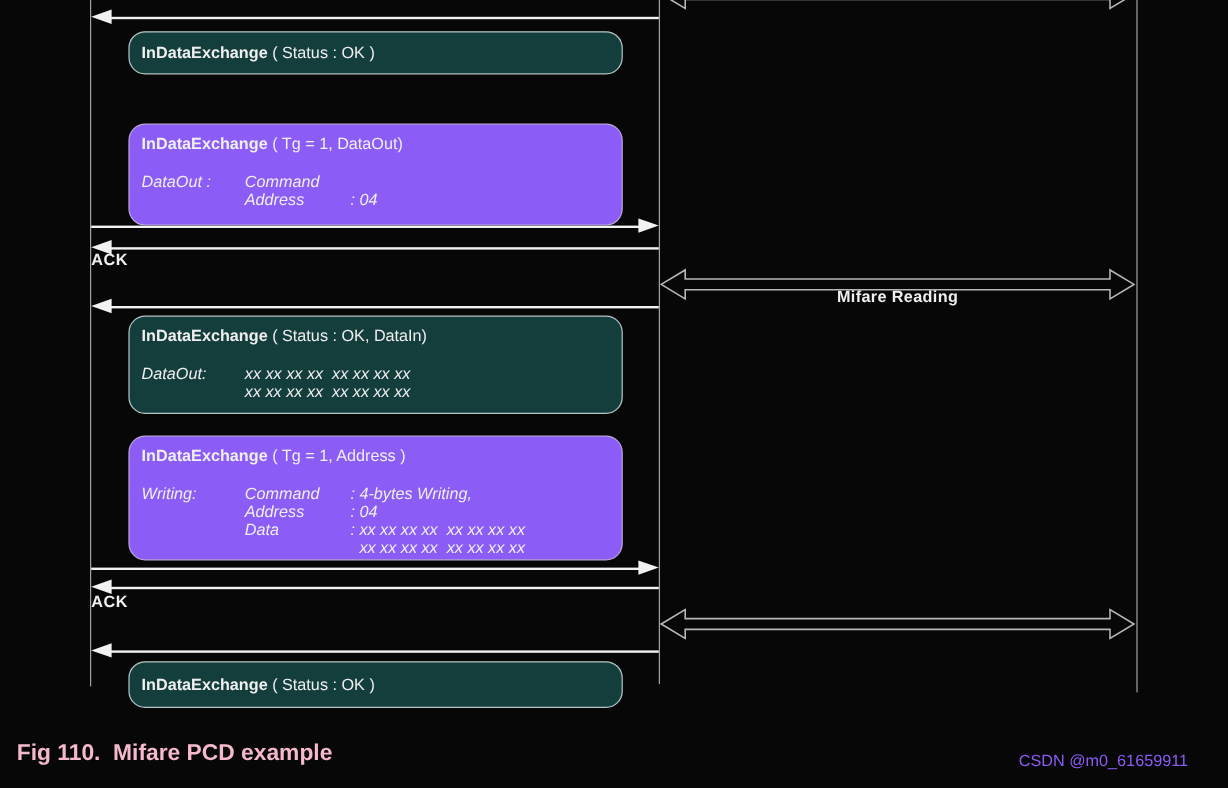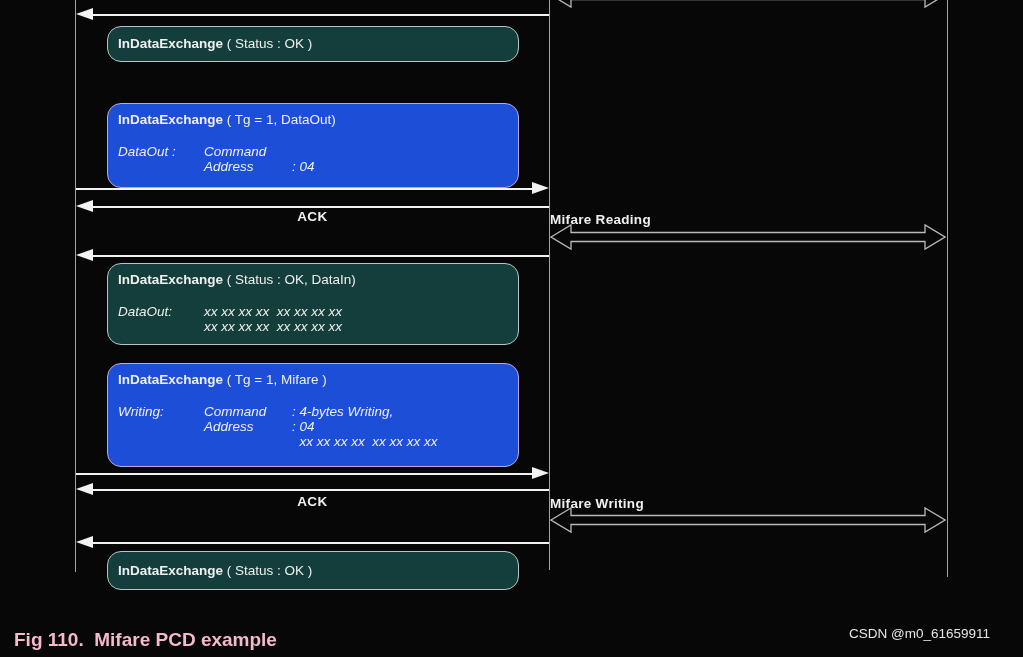--- a/index.html
+++ b/index.html
@@ -28,7 +28,7 @@
     border-radius:14px;padding:8px 10px;font-size:13.5px;line-height:16px;
   }
   .msgbox.teal{background:#143e3c;border:1.5px solid #b6c6c6;}
-  .msgbox.purple{background:#1d4ed8;border:1.5px solid #bfa6dd;}
+  .msgbox.purple{background:#8b5cf6;border:1.5px solid #bfa6dd;}
   .msgbox .title{white-space:pre;}
   .msgbox .tb{font-weight:700;}
   .msgbox.vcenter{display:flex;align-items:center;}

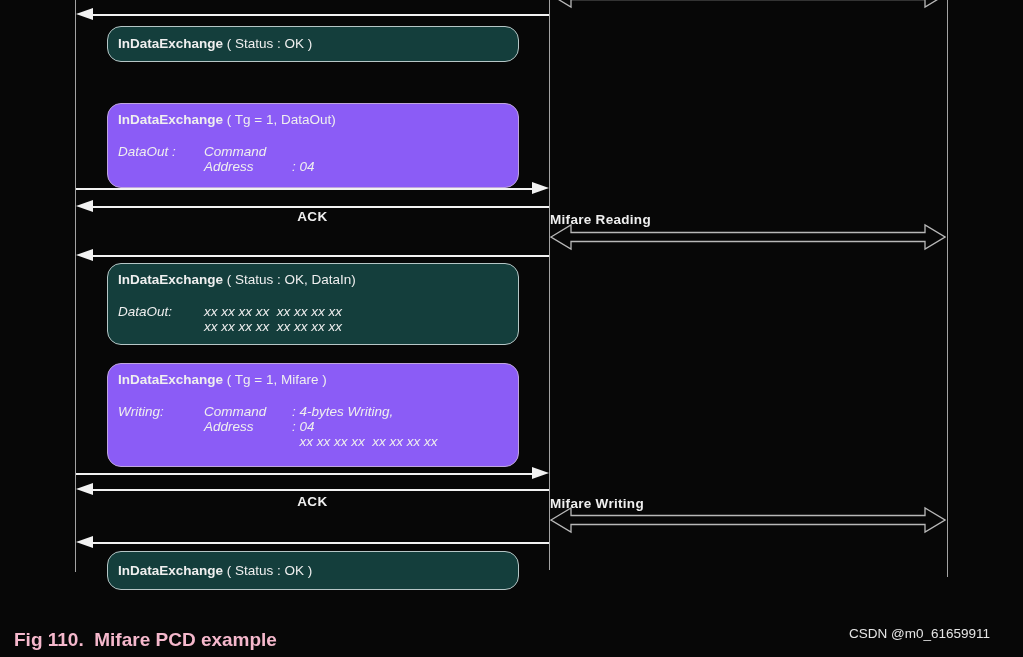--- a/index.html
+++ b/index.html
@@ -37,7 +37,7 @@
   .row.two{grid-template-columns:86px 1fr;}
   .row span{white-space:pre;}
   
-  .lane-label{position:absolute;left:76px;width:473px;text-align:center;font-weight:700;font-size:13.5px;letter-spacing:.5px;}
+  .lane-label{position:absolute;left:76px;width:473px;text-align:left;font-weight:700;font-size:13.5px;letter-spacing:.5px;}
   .mifare-label{position:absolute;left:550px;width:396px;font-weight:700;font-size:13.5px;letter-spacing:.3px;}
   
   .harrow{position:absolute;left:550px;width:396px;height:28px;}

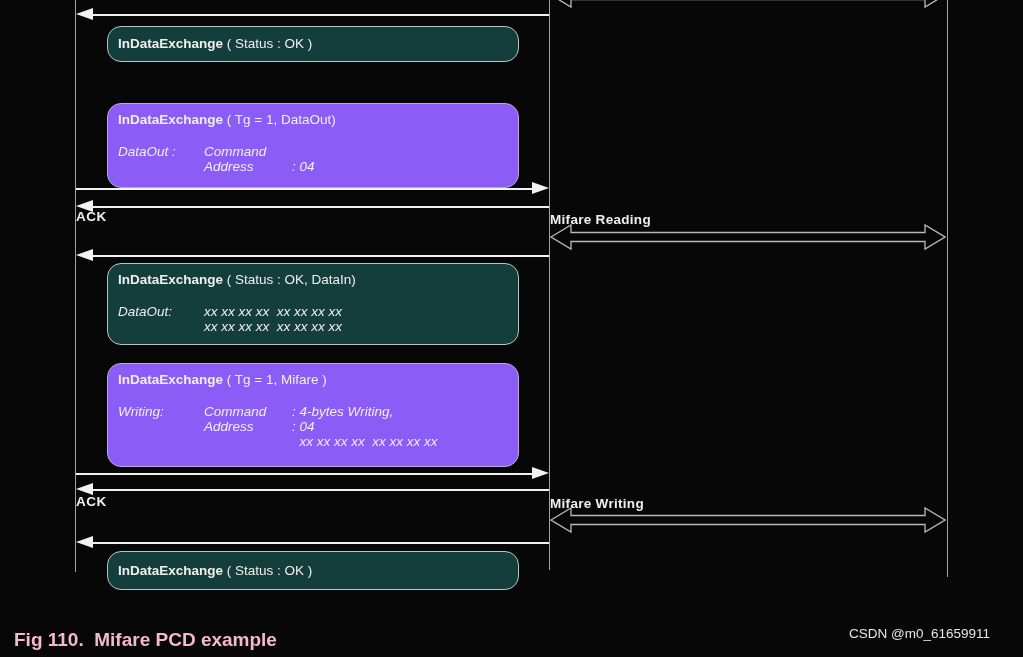--- a/index.html
+++ b/index.html
@@ -38,7 +38,7 @@
   .row span{white-space:pre;}
   
   .lane-label{position:absolute;left:76px;width:473px;text-align:left;font-weight:700;font-size:13.5px;letter-spacing:.5px;}
-  .mifare-label{position:absolute;left:550px;width:396px;font-weight:700;font-size:13.5px;letter-spacing:.3px;}
+  .mifare-label{position:absolute;left:550px;width:396px;text-align:center;font-weight:700;font-size:13.5px;letter-spacing:.3px;margin-top:28px;}
   
   .harrow{position:absolute;left:550px;width:396px;height:28px;}
   .harrow svg{display:block;}

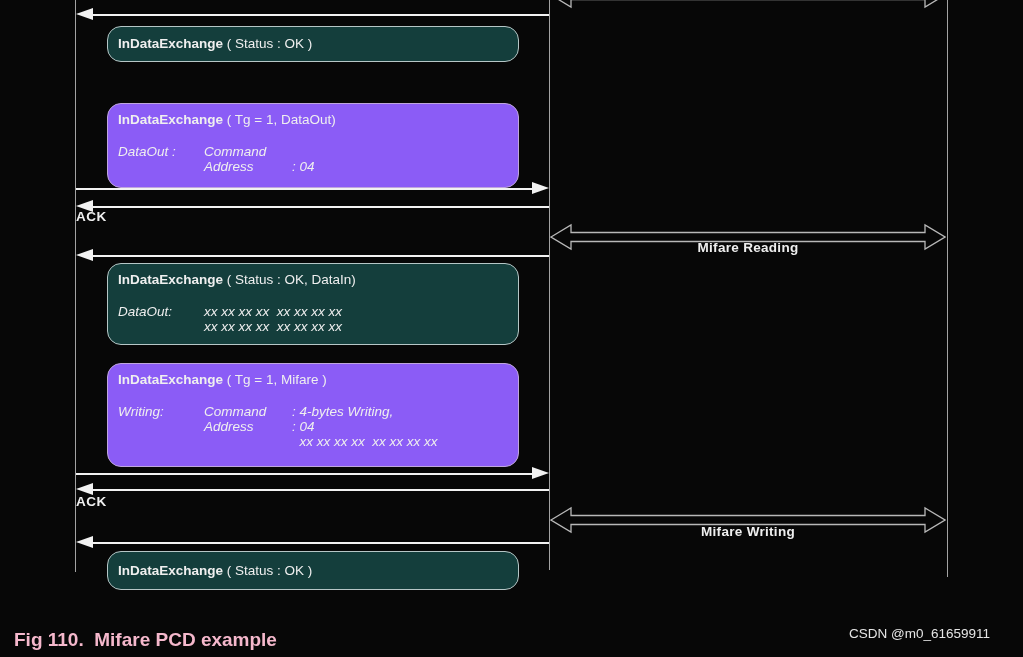--- a/index.html
+++ b/index.html
@@ -127,7 +127,7 @@
   </div>
 
   <div class="msgbox purple" style="top:363px;height:104px;">
-    <div class="title"><span class="tb">InDataExchange</span><span class="tr"> ( Tg = 1, Mifare )</span></div>
+    <div class="title"><span class="tb">InDataExchange</span><span class="tr"> ( Tg = 1, Address )</span></div>
     <div class="rows">
       <div class="row">
           <span>Writing:</span>

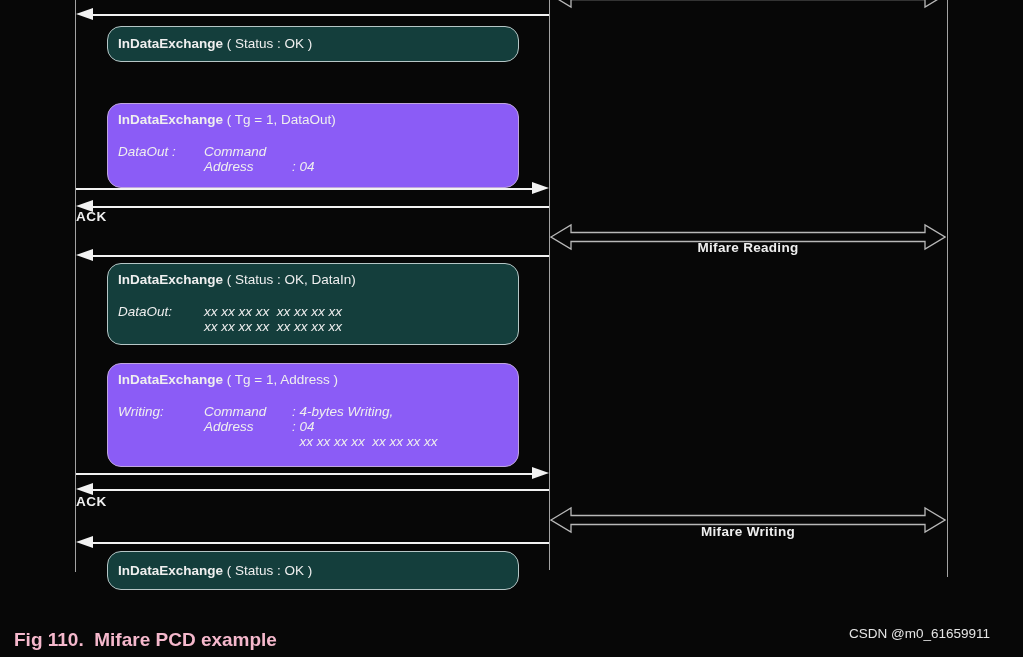--- a/index.html
+++ b/index.html
@@ -141,6 +141,11 @@
         </div>
       <div class="row">
           <span></span>
+          <span>Data</span>
+          <span>: xx xx xx xx  xx xx xx xx</span>
+        </div>
+      <div class="row">
+          <span></span>
           <span></span>
           <span>  xx xx xx xx  xx xx xx xx</span>
         </div>

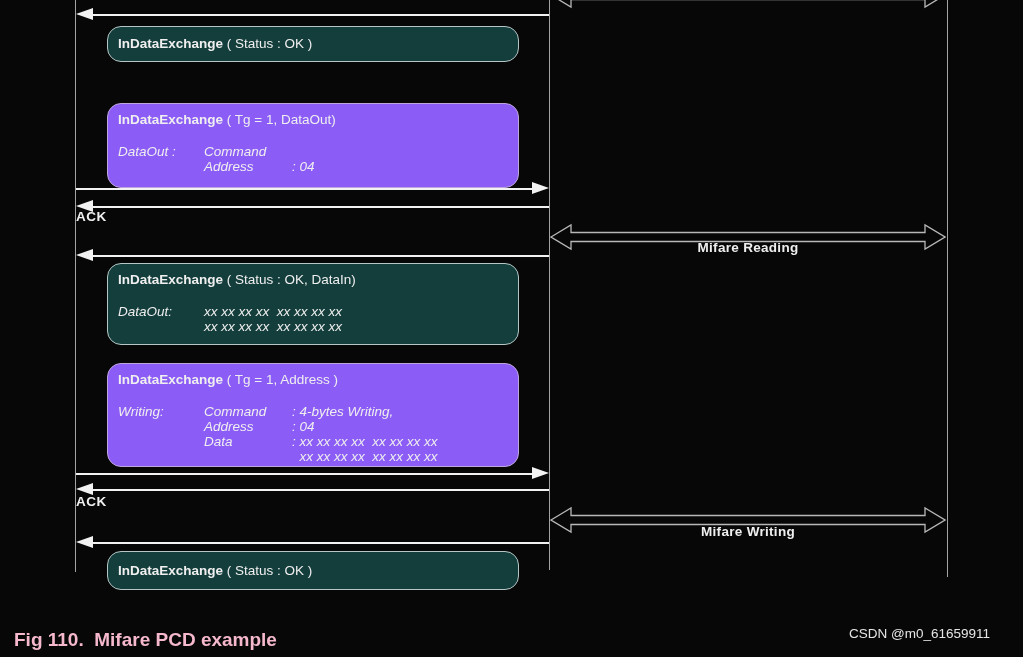--- a/index.html
+++ b/index.html
@@ -163,7 +163,6 @@
     </svg>
   </div>
 
-  <div class="mifare-label" style="top:496px;">Mifare Writing</div>
   <div class="harrow" style="top:506px;">
     <svg width="396" height="28" viewBox="0 0 396 28">
       <path d="M1 14 L21 2 L21 9.5 L375 9.5 L375 2 L395 14 L375 26 L375 18.5 L21 18.5 L21 26 Z" fill="none" stroke="#b8b8b8" stroke-width="1.3"></path>

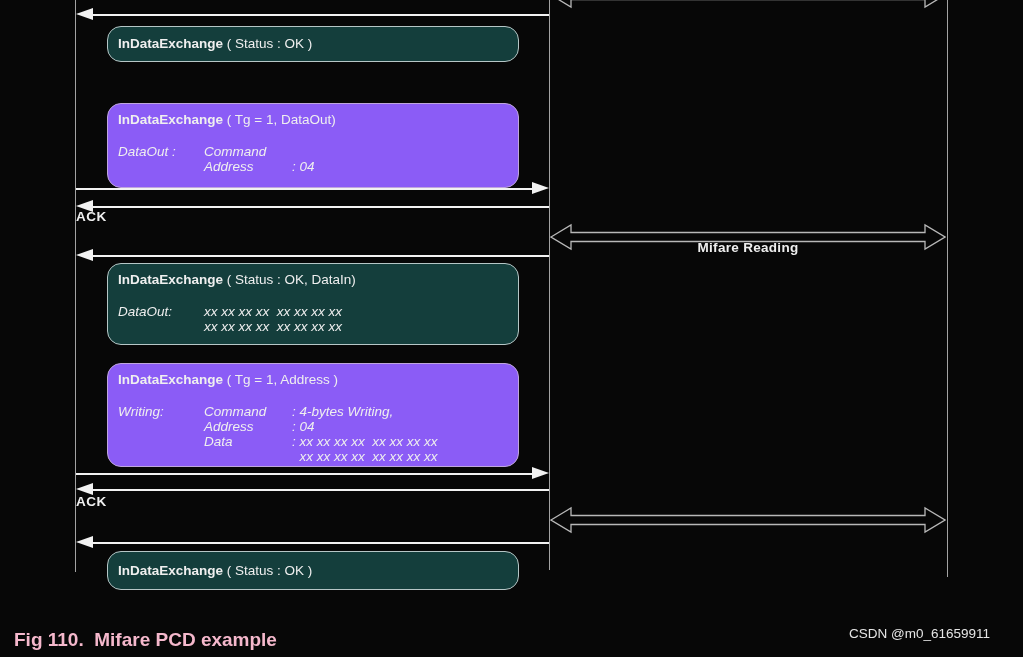--- a/index.html
+++ b/index.html
@@ -43,7 +43,7 @@
   .harrow{position:absolute;left:550px;width:396px;height:28px;}
   .harrow svg{display:block;}
   
-  .caption{position:absolute;left:14px;top:617px;font-size:19px;font-weight:700;white-space:pre;margin-top:12px;}
+  .caption{position:absolute;left:14px;top:617px;font-size:19px;font-weight:700;white-space:pre;}
   .watermark{position:absolute;right:33px;top:626px;font-size:13.5px;color:#e5e5e5;}
 </style>
 </head>

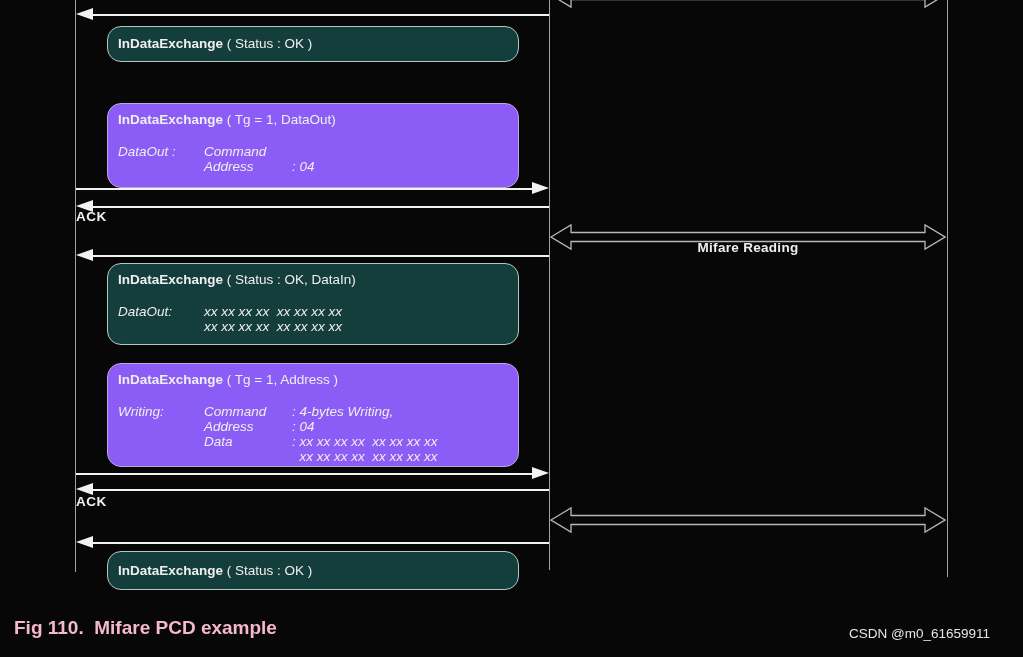--- a/index.html
+++ b/index.html
@@ -44,7 +44,7 @@
   .harrow svg{display:block;}
   
   .caption{position:absolute;left:14px;top:617px;font-size:19px;font-weight:700;white-space:pre;}
-  .watermark{position:absolute;right:33px;top:626px;font-size:13.5px;color:#e5e5e5;}
+  .watermark{position:absolute;right:33px;top:626px;font-size:13.5px;color:#8b5cf6;}
 </style>
 </head>
 <body>

